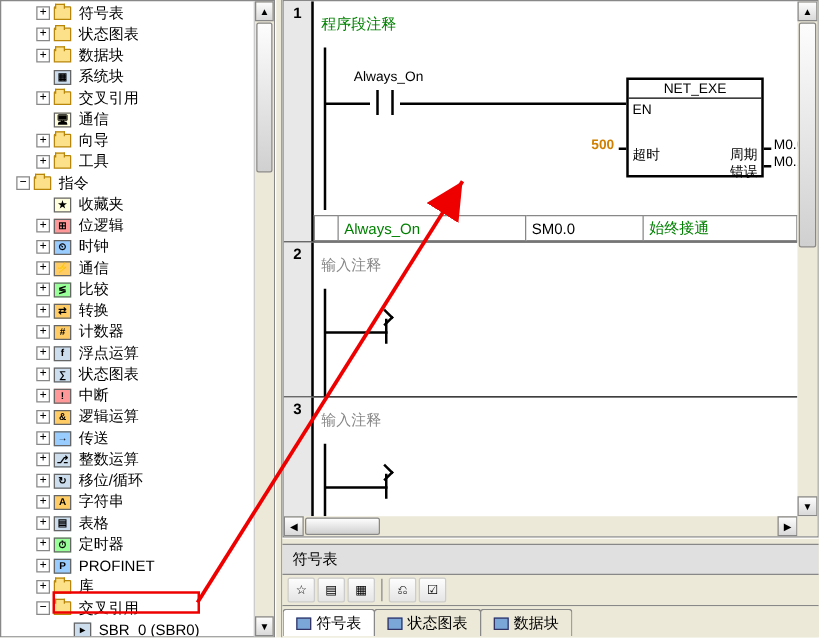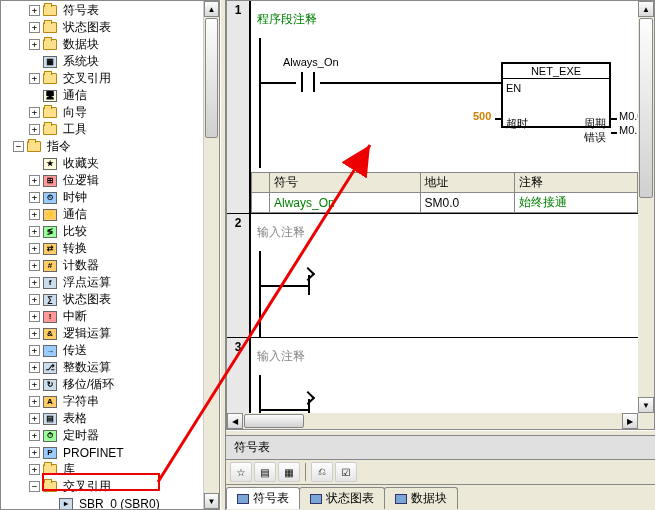--- a/index.html
+++ b/index.html
@@ -350,7 +350,7 @@
               <div class="wire" style="left:9px;top:44px;width:36px;"></div>
               <div class="contact" style="left:45px;top:34px;"></div>
               <div class="wire" style="left:69px;top:44px;width:181px;"></div>
-              <div class="fbox" style="left:250px;top:24px;width:110px;height:66px;">
+              <div class="fbox" style="left:250px;top:24px;width:110px;height:80px;">
                 <div class="title">NET_EXE</div>
                 <span class="fpin" style="left:3px;top:18px;">EN</span>
                 <span class="fpin" style="left:3px;top:52px;">超时</span>

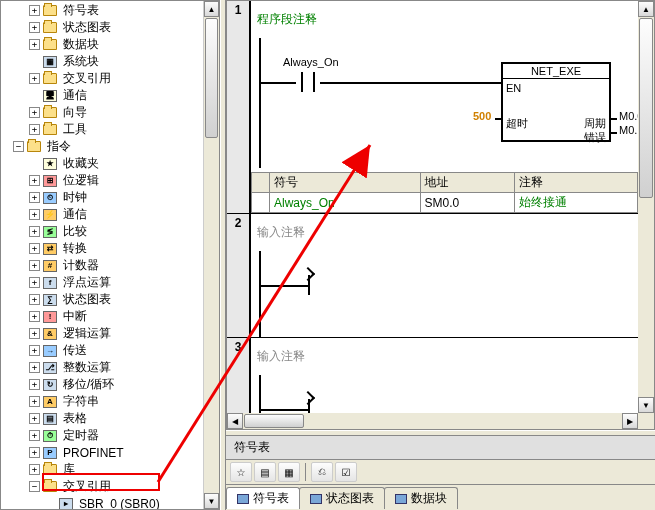--- a/index.html
+++ b/index.html
@@ -366,12 +366,6 @@
             </div>
             <table class="symtable">
               <tbody>
-                  <tr>
-                <th style="width:18px;"></th>
-                <th>符号</th>
-                <th>地址</th>
-                <th>注释</th>
-              </tr>
               <tr>
                 <td></td>
                 <td class="g">Always_On</td>

